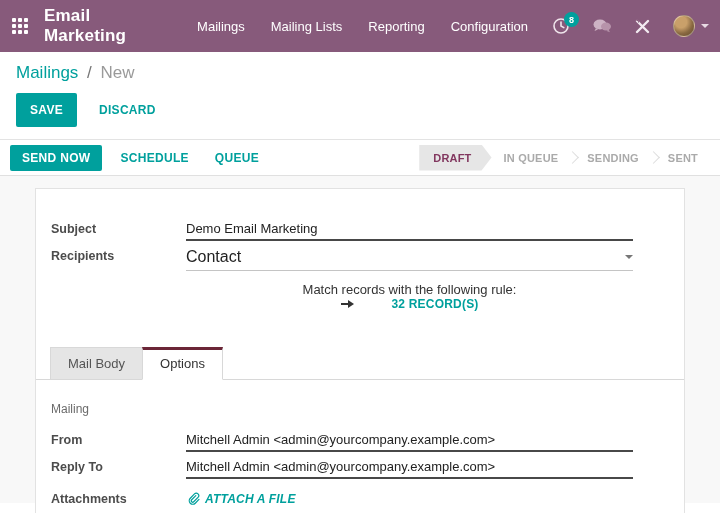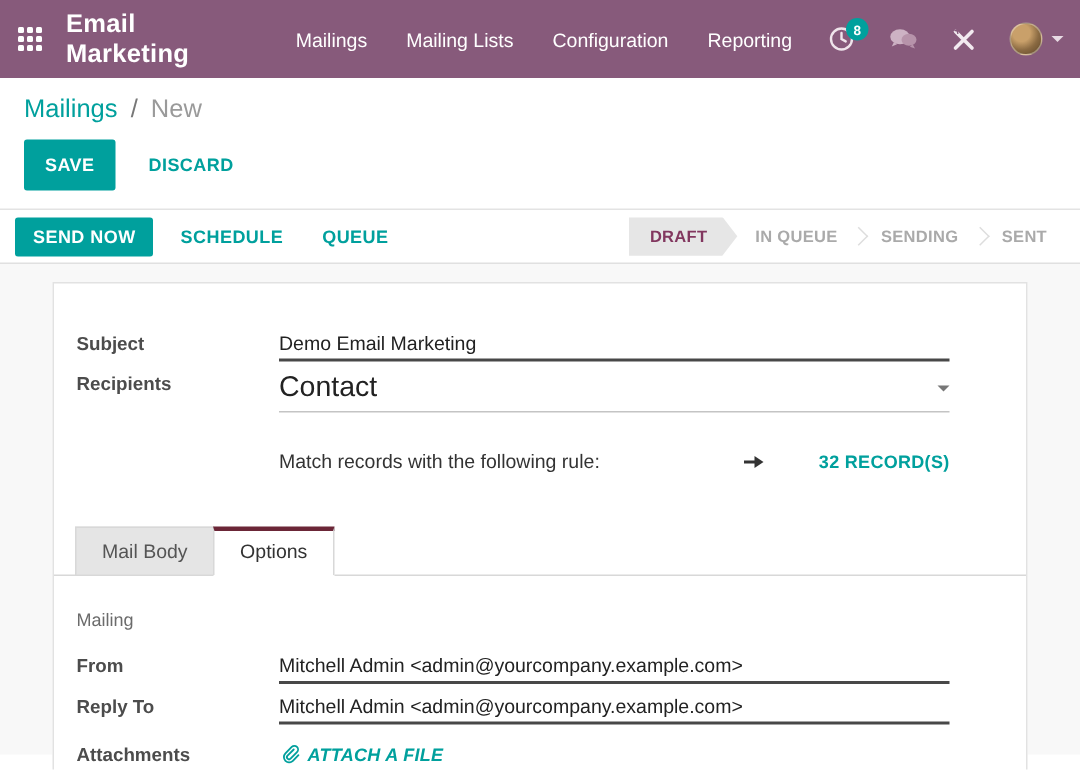--- a/index.html
+++ b/index.html
@@ -115,8 +115,8 @@
   <div class="nav-menu">
     <div class="nav-item">Mailings</div>
     <div class="nav-item">Mailing Lists</div>
+    <div class="nav-item">Reporting</div>
     <div class="nav-item">Configuration</div>
-    <div class="nav-item">Reporting</div>
   </div>
   <div class="nav-right">
     <div class="nav-icon">

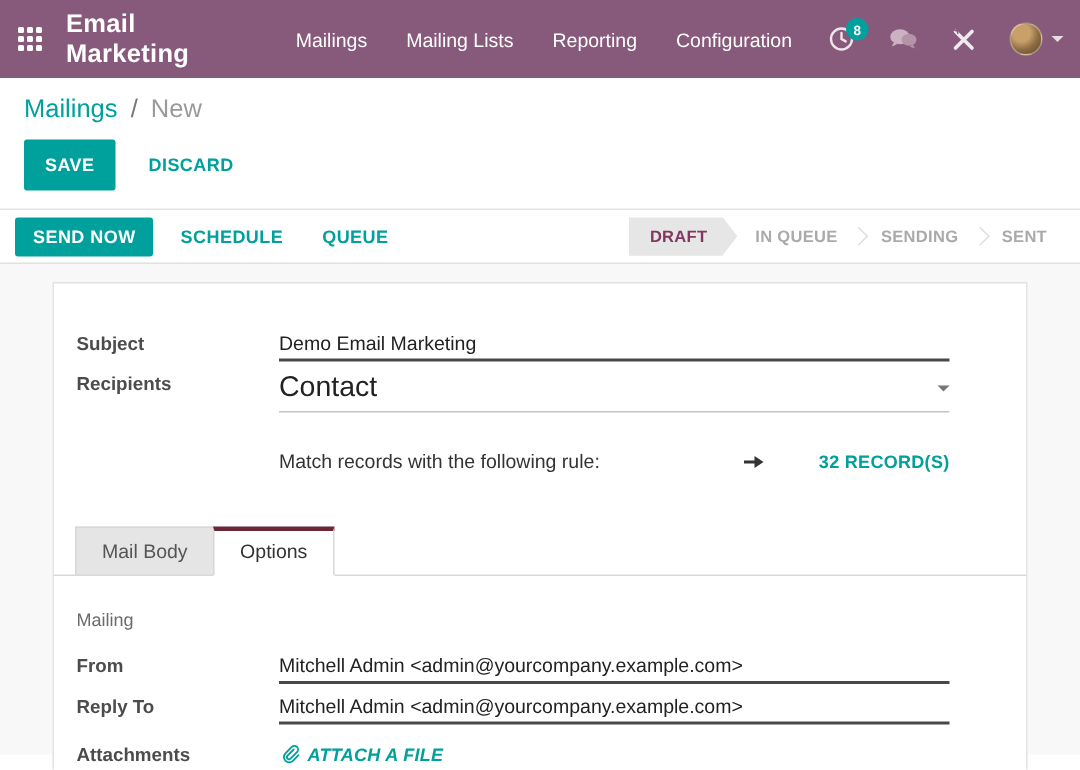--- a/index.html
+++ b/index.html
@@ -56,7 +56,7 @@
   .flabel { width:135px; flex:none; font-size:12.5px; font-weight:bold; color:#4c4c4c; padding-top:3px; }
   .ffield { width:447px; }
   .input-line { font-size:13px; color:#222; padding:2px 0 3px; border-bottom:2px solid #484848; }
-  .select-line { font-size:19px; color:#222; padding:2px 0 4px; border-bottom:1px solid #c4c4c4;
+  .select-line { font-size:16px; color:#222; padding:2px 0 4px; border-bottom:1px solid #c4c4c4;
     display:flex; align-items:center; justify-content:space-between; cursor:pointer; }
   .caret-g { width:0; height:0; border-left:4px solid transparent; border-right:4px solid transparent;
     border-top:4px solid #777; }

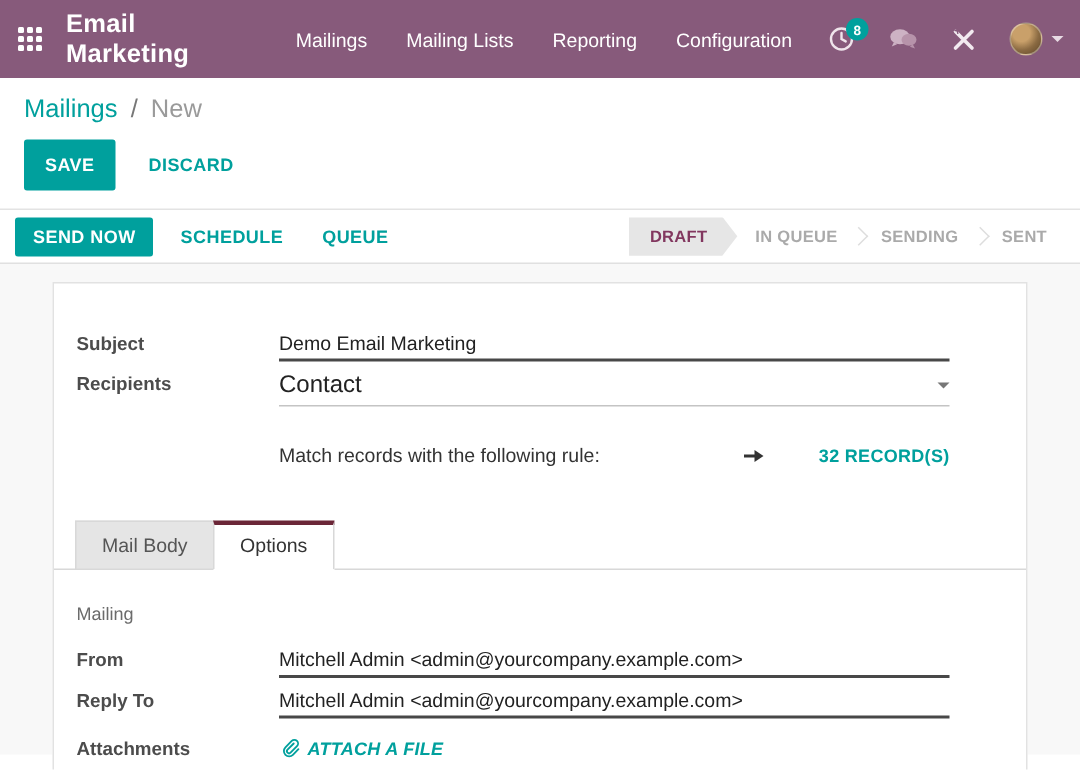--- a/index.html
+++ b/index.html
@@ -61,7 +61,7 @@
   .caret-g { width:0; height:0; border-left:4px solid transparent; border-right:4px solid transparent;
     border-top:4px solid #777; }
 
-  .domain-intro { display:flex; align-items:center; justify-content:space-between; width:447px; margin-top:20px; }
+  .domain-intro { display:flex; align-items:center; justify-content:space-between; width:447px; margin-top:6px;flex-direction:column; }
   .domain-intro-text { font-size:13px; color:#333; font-weight:500; }
   .records-wrap { display:flex; align-items:center;gap:28px; }
   .records-link { color:#00A09D; font-size:12px; font-weight:bold; margin-left:8px; cursor:pointer; letter-spacing:.2px; }

